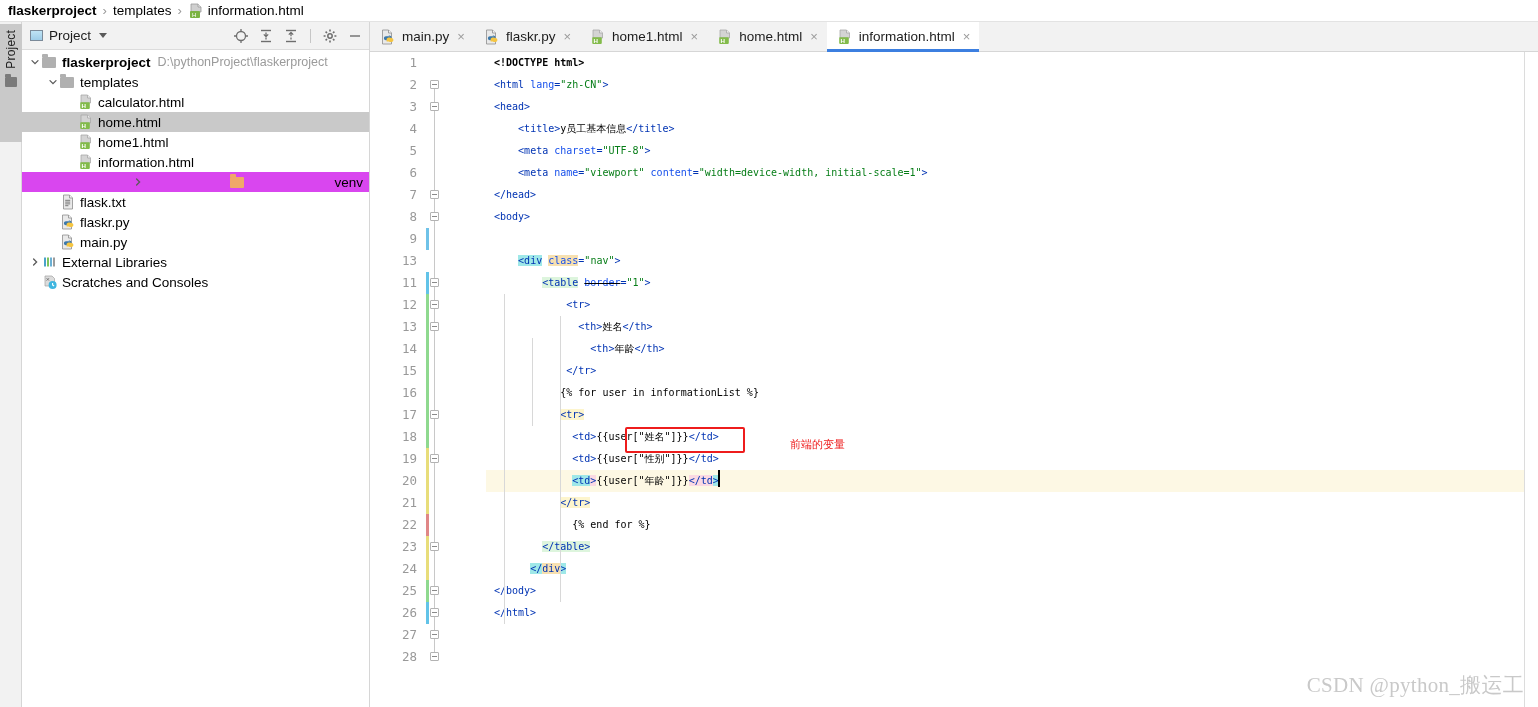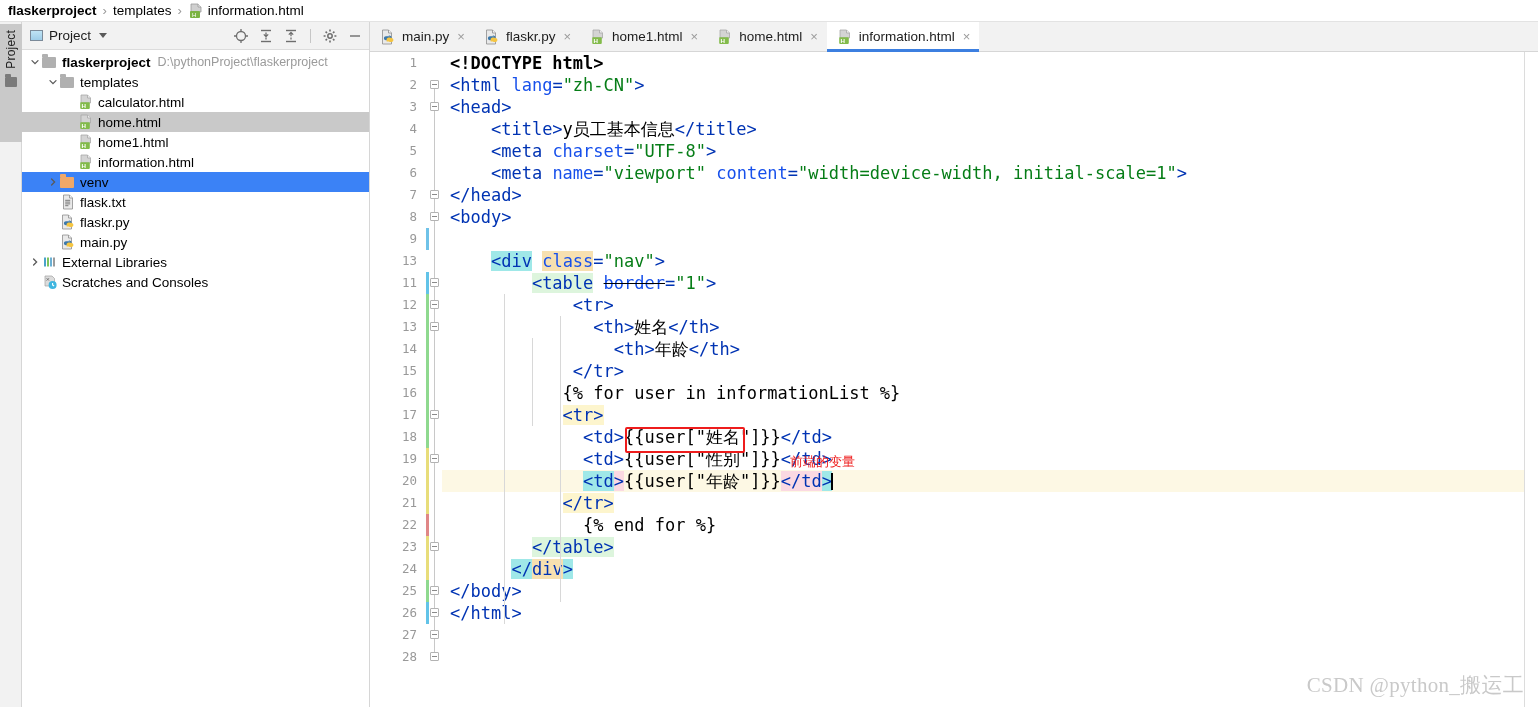--- a/index.html
+++ b/index.html
@@ -130,8 +130,8 @@
   .codeline {
     height:22px; line-height:22px;
     font-family:"DejaVu Sans Mono", monospace;
-    font-size:17px; white-space:pre; color:#000;
-    padding-left:8px; position:relative;
+    font-size:10px; white-space:pre; color:#000;
+    padding-left:8px; position:relative;margin-left:44px;
   }
   .codeline.cur { background:#fdf8e4; }
   

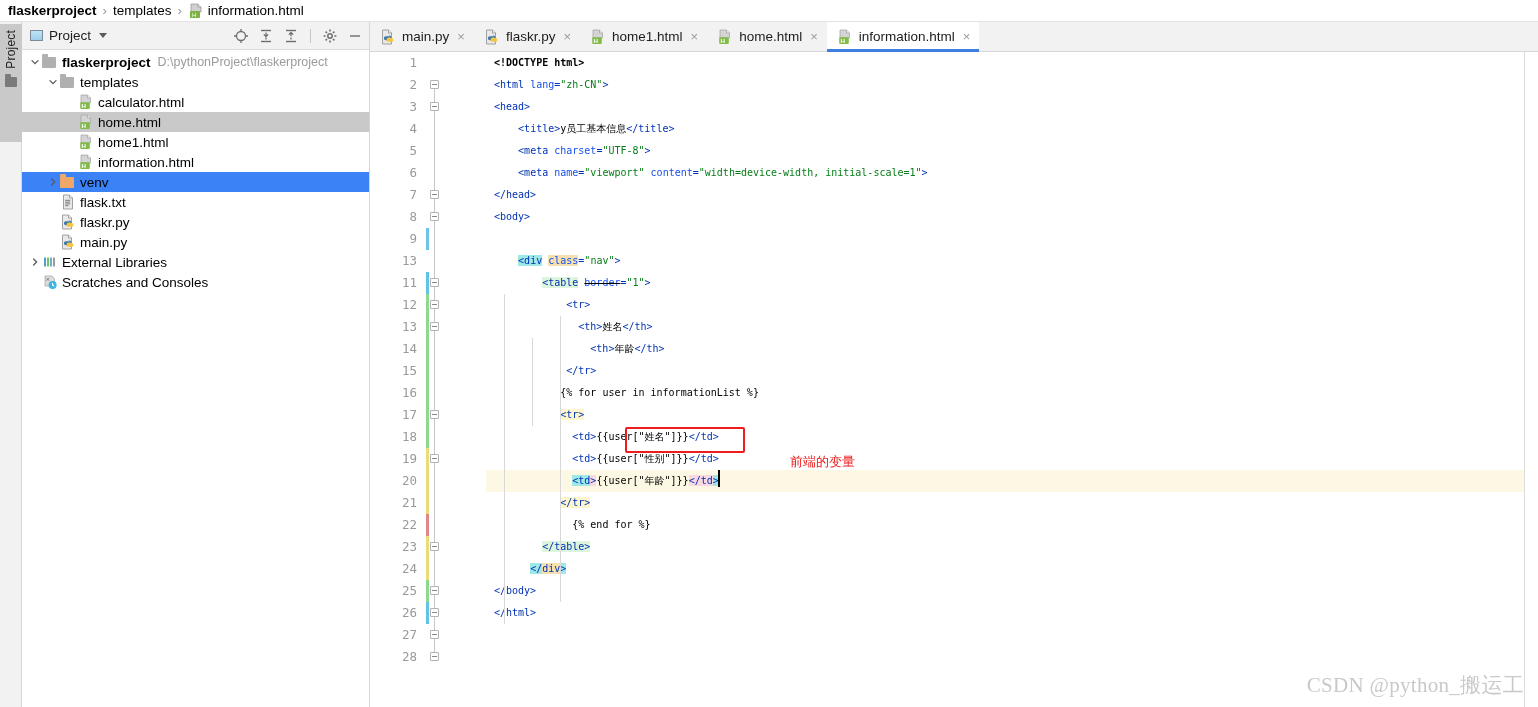--- a/index.html
+++ b/index.html
@@ -82,7 +82,7 @@
     white-space:nowrap; padding-right:6px;
   }
   .tree-row.selected { background:#c9c9c9; }
-  .tree-row.hl-yellow { background:#3b82f6; }
+  .tree-row.hl-yellow { background:#d946ef;justify-content:space-between; }
   .twisty {
     width:14px; min-width:14px; display:flex; align-items:center; justify-content:center;
     color:#6e6e6e; font-size:10px;

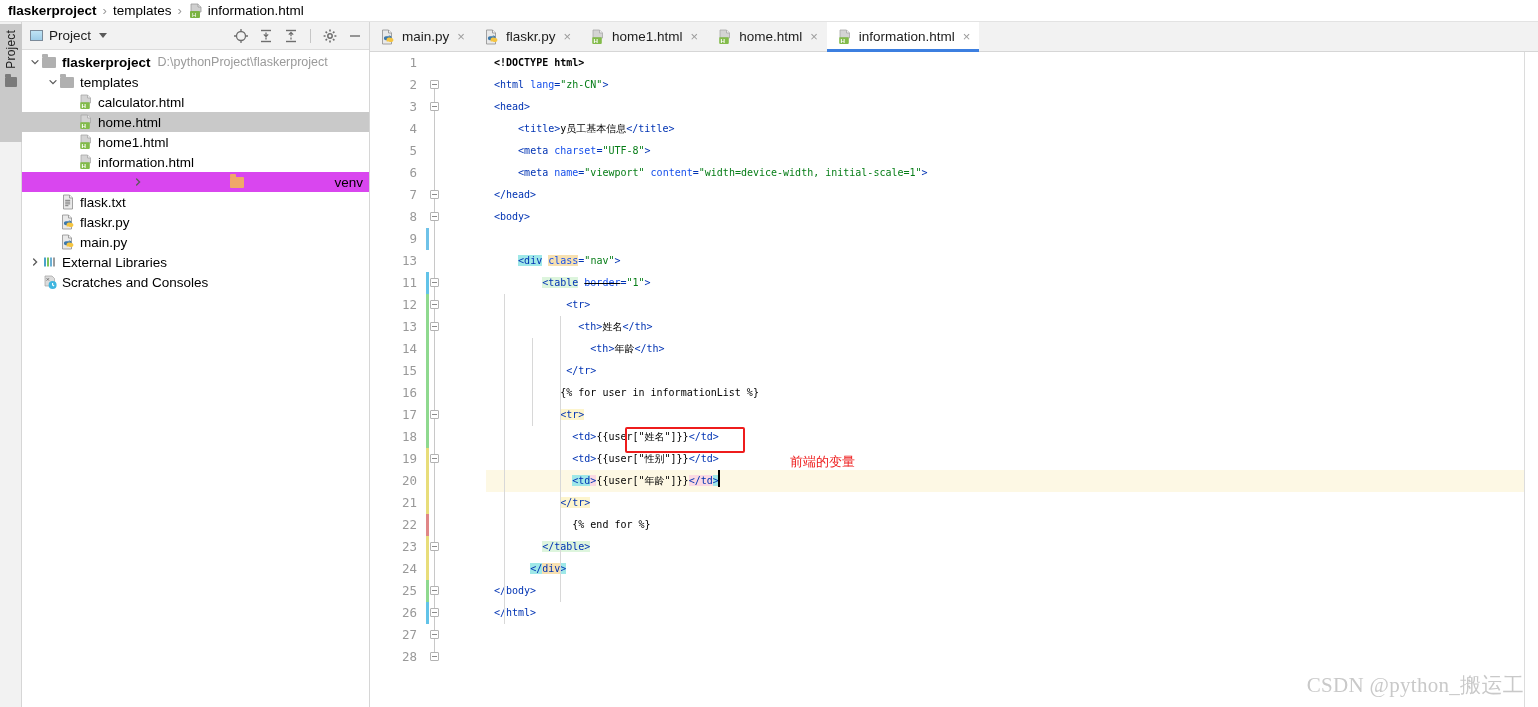--- a/index.html
+++ b/index.html
@@ -169,8 +169,8 @@
     pointer-events:none;
   }
   #anno-text {
-    position:absolute; color:#ee1c1c; font-size:13px;
-    font-family:"DejaVu Sans", sans-serif; white-space:nowrap;margin-top:16px;
+    position:absolute; color:#ee1c1c; font-size:11px;
+    font-family:"DejaVu Sans", sans-serif; white-space:nowrap;
   }
   #right-gutter {
     width:14px; background:#fff; border-left:1px solid #dcdcdc; flex-shrink:0;

